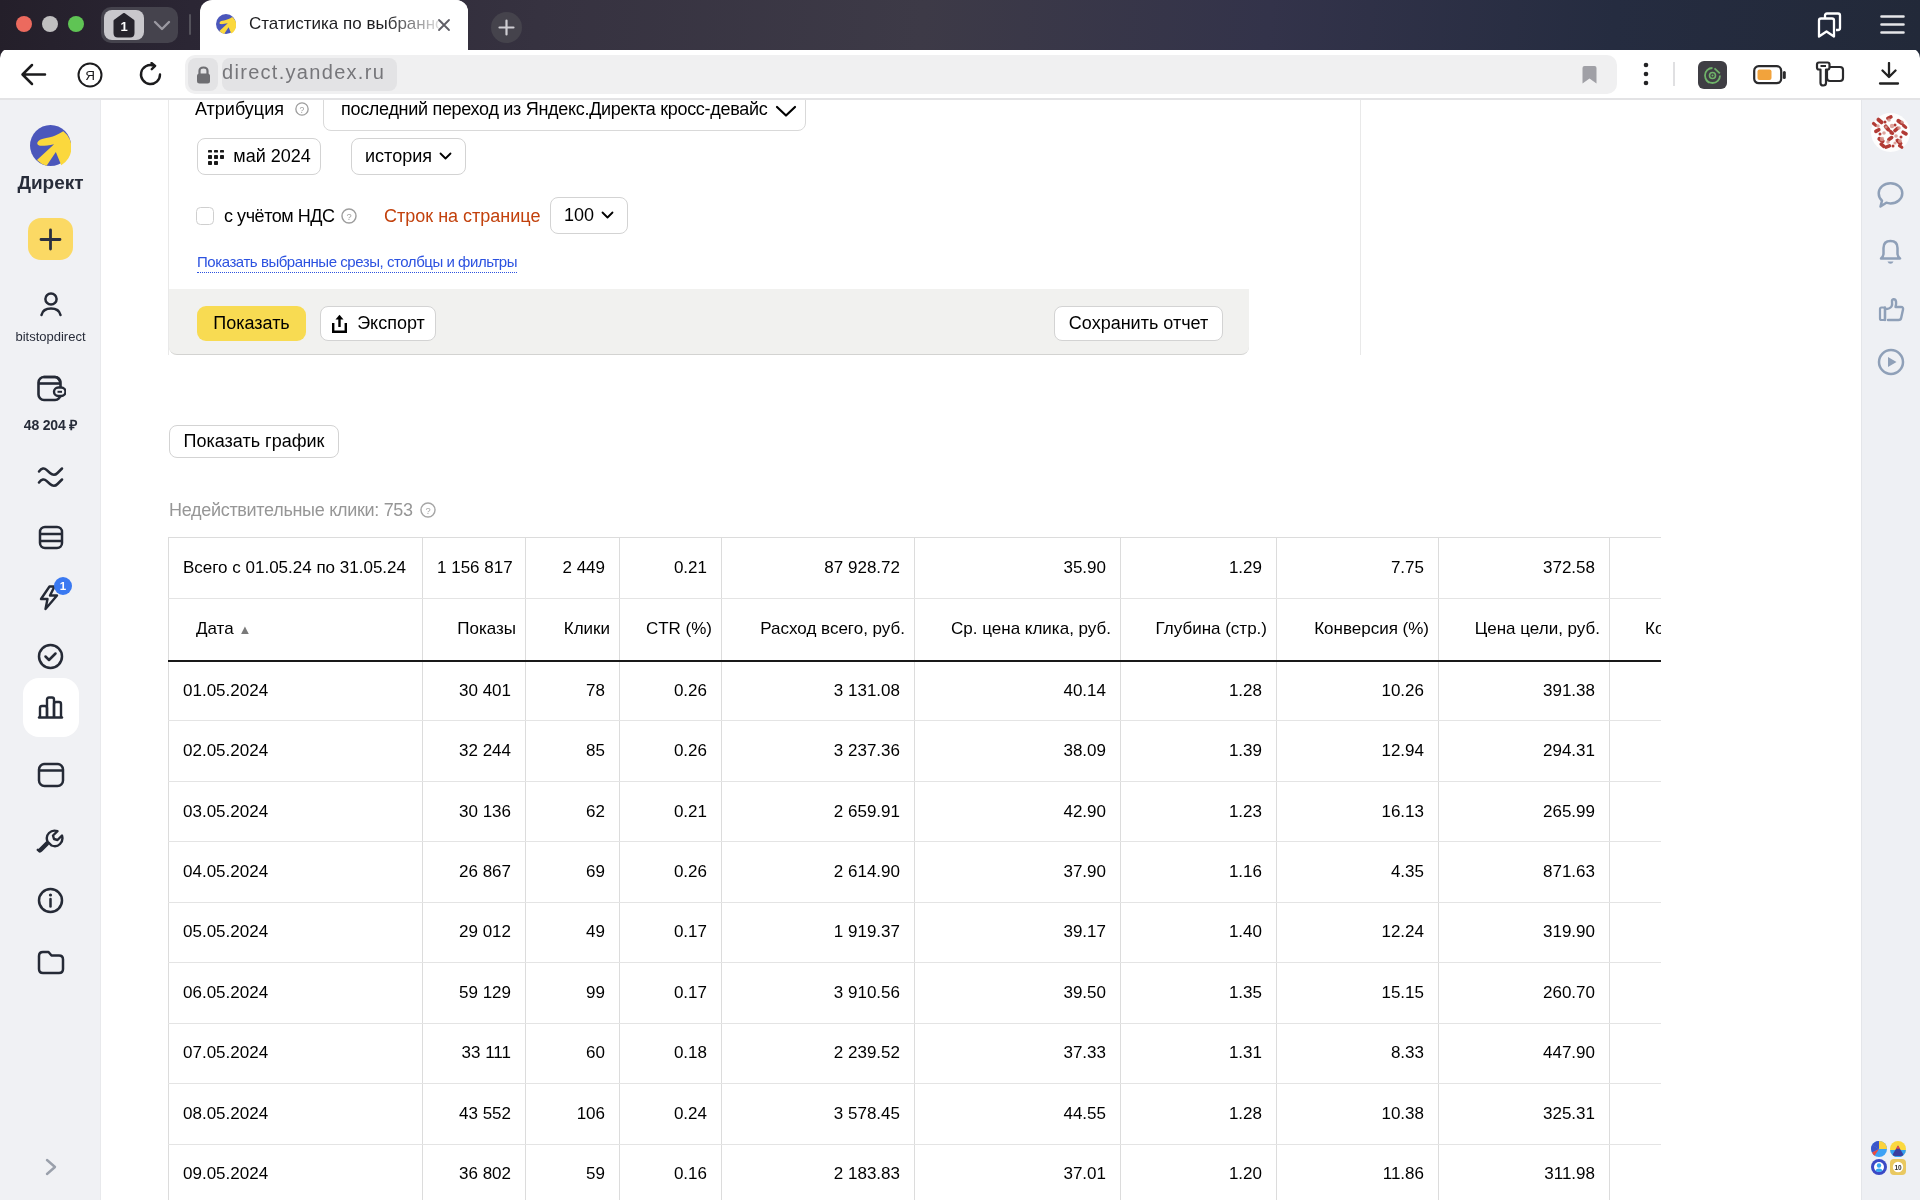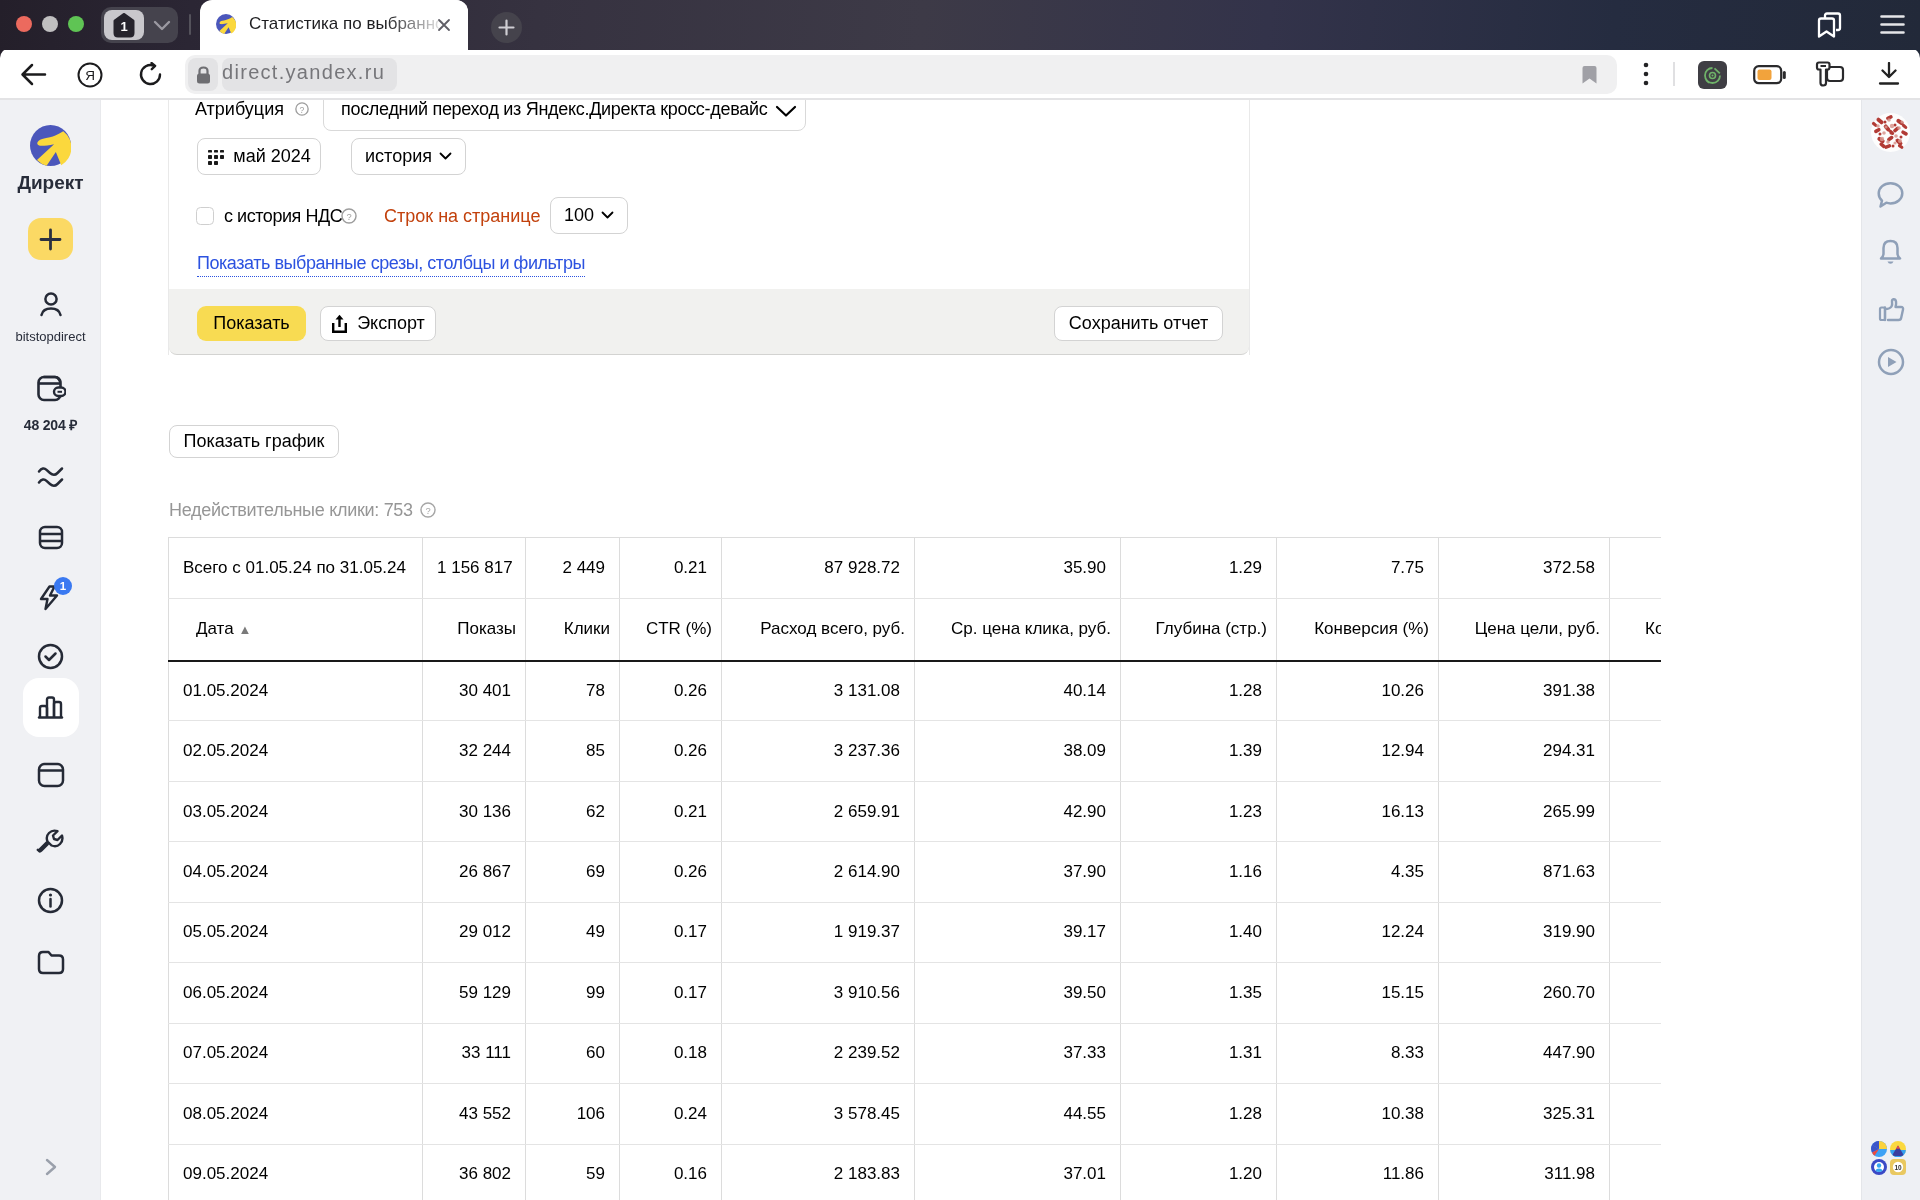--- a/index.html
+++ b/index.html
@@ -37,7 +37,7 @@
   .ricon { position:absolute; left:1861px; width:59px; display:flex; justify-content:center; }
 
   
-  #panel { position:absolute; left:168px; top:100px; width:1082px; height:255px; border-left:1px solid #e9e9e9; border-right:1px solid #e9e9e9; }
+  #panel { position:absolute; left:168px; top:100px; width:1193px; height:255px; border-left:1px solid #e9e9e9; border-right:1px solid #e9e9e9; }
   #panelfooter { position:absolute; left:0; top:189px; width:1080px; height:66px; background:#f1f1ef; border-radius:0 0 8px 8px; border-bottom:1px solid #d3d3d1; }
   .btn { position:absolute; background:#fff; border:1.5px solid #d3d3d3; border-radius:8px; font-size:18px; color:#000;
          display:flex; align-items:center; justify-content:center; font-family:"Liberation Sans", sans-serif; }

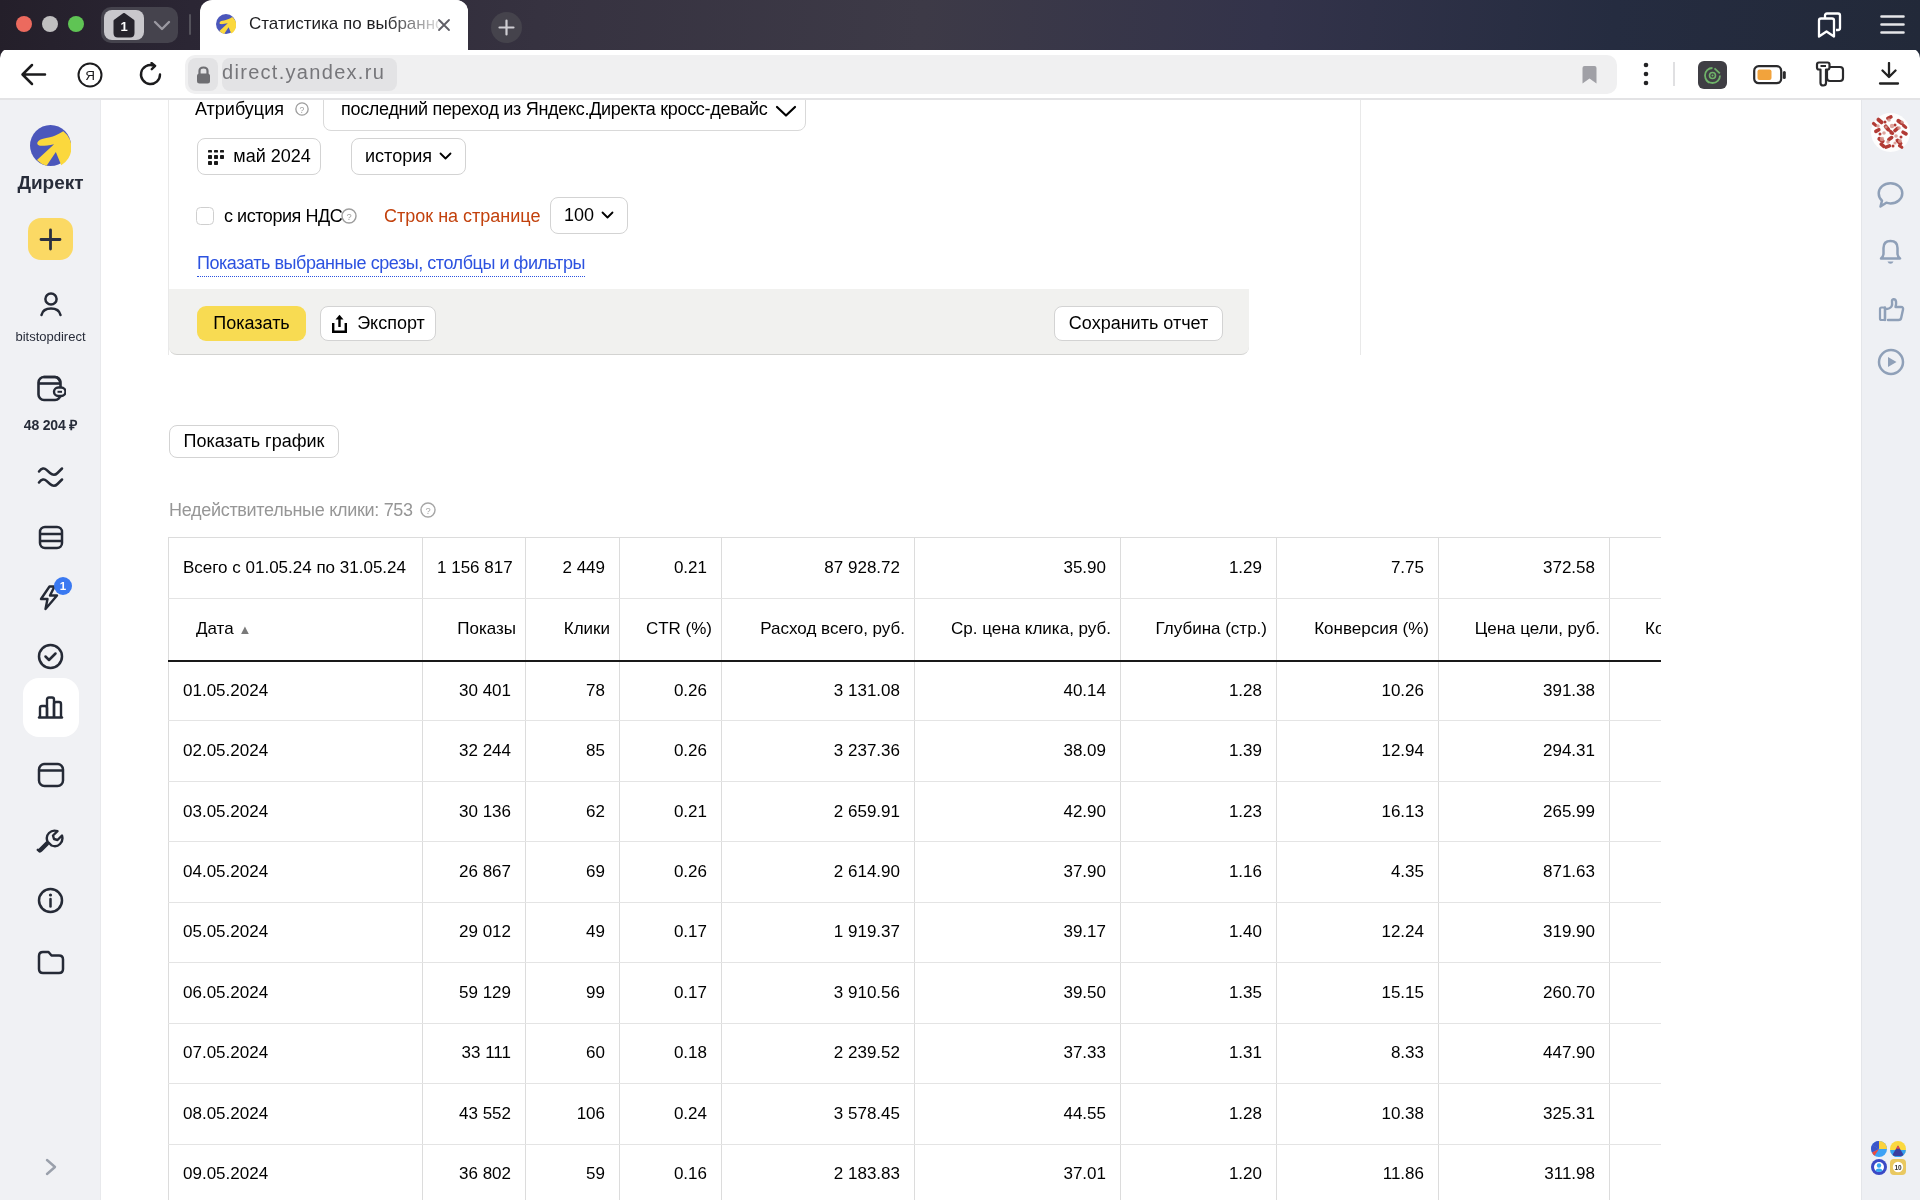--- a/index.html
+++ b/index.html
@@ -391,7 +391,7 @@
   </div>
 
   <div class="abs" style="left:27px;top:107px;width:18px;height:18px;border:1.5px solid #cfcfcf;border-radius:4.5px;background:#fff;"></div>
-  <div class="abs" style="left:55px;top:106px;font-size:18px;letter-spacing:-0.45px;font-weight:500;color:#000;">с история НДС</div>
+  <div class="abs" style="left:55px;top:106px;font-size:18px;letter-spacing:-0.45px;font-weight:500;color:#000;">с учётом НДС</div>
   <svg class="abs" style="left:172px;top:108px;" width="16" height="16" viewBox="0 0 18 18">
     <circle cx="9" cy="9" r="7.9" fill="none" stroke="#9d9d9d" stroke-width="1.6"></circle>
     <text x="9" y="13.5" font-size="10.5" fill="#9d9d9d" text-anchor="middle" font-family="Liberation Sans">?</text>

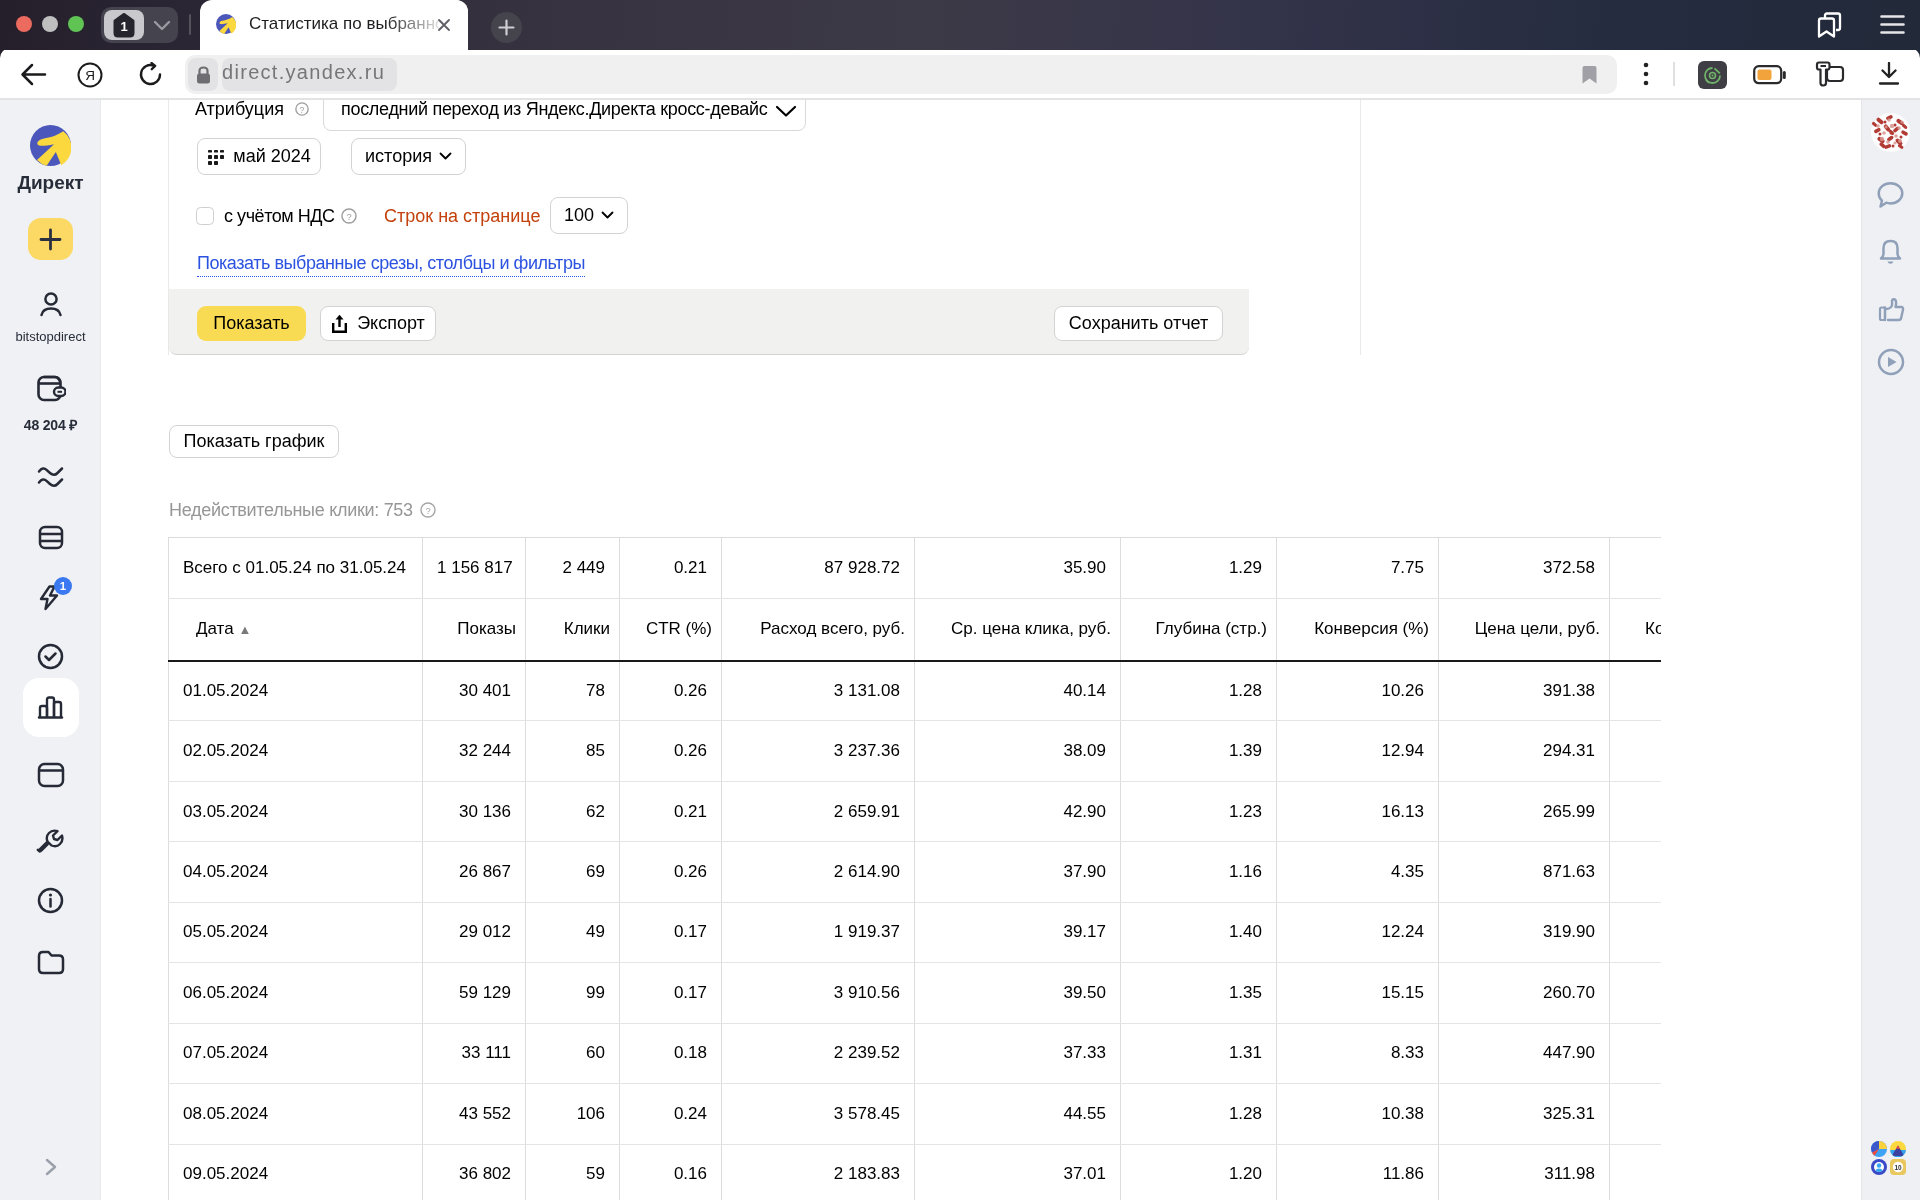--- a/index.html
+++ b/index.html
@@ -404,7 +404,7 @@
     </svg>
   </div>
 
-  <div class="abs" style="left:28px;top:153px;font-size:18px;letter-spacing:-0.45px;color:#2c52e0;border-bottom:1px dotted #2c52e0;padding-bottom:2px;">Показать выбранные срезы, столбцы и фильтры</div>
+  <div class="abs" style="left:28px;top:153px;font-size:15px;letter-spacing:-0.45px;color:#2c52e0;border-bottom:1px dotted #2c52e0;padding-bottom:2px;">Показать выбранные срезы, столбцы и фильтры</div>
 
   <div id="panelfooter">
     <div class="btn ybtn" style="left:28px;top:17px;width:109px;height:35px;">Показать</div>

